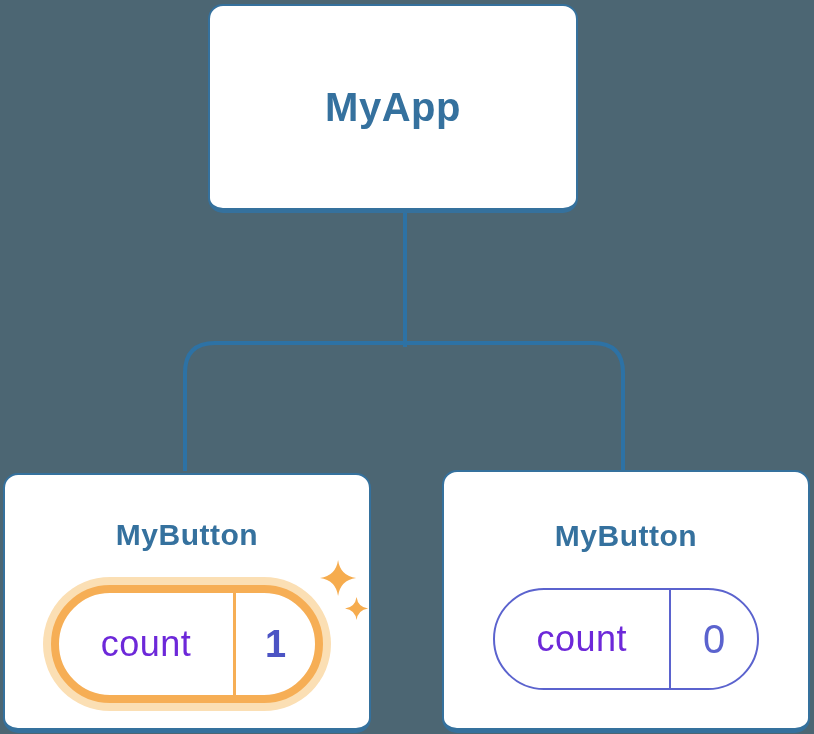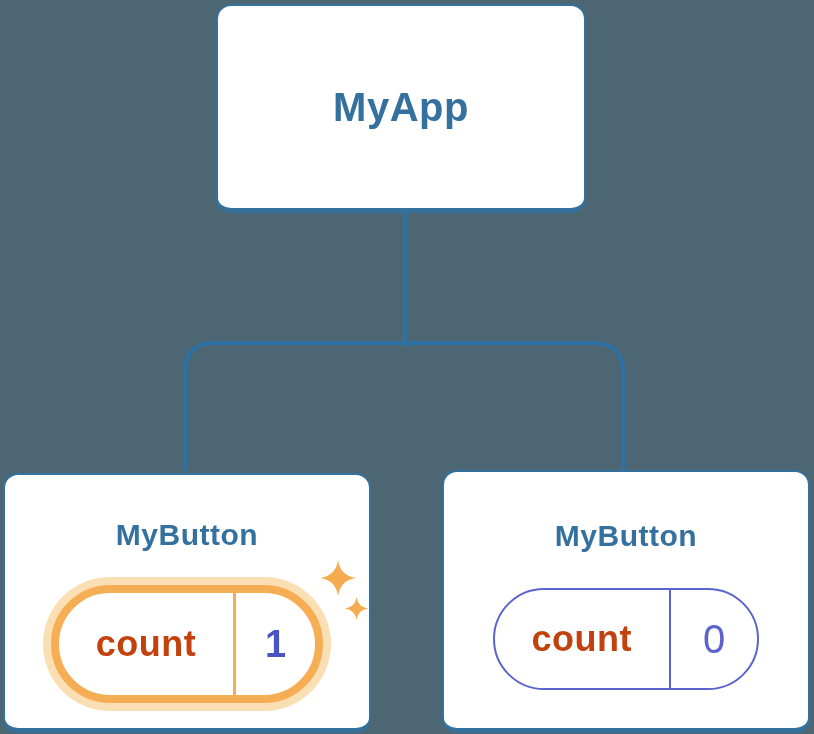--- a/index.html
+++ b/index.html
@@ -19,7 +19,7 @@
     border-radius:15px;
     display:flex;flex-direction:column;align-items:center;
   }
-  .node-root{left:216px;top:4px;width:370px;height:209px;justify-content:center;}
+  .node-root{left:208px;top:4px;width:370px;height:209px;justify-content:center;}
   .node-child-left{left:3px;top:473px;width:368px;height:260px;}
   .node-child-right{left:442px;top:470px;width:368px;height:263px;}
 

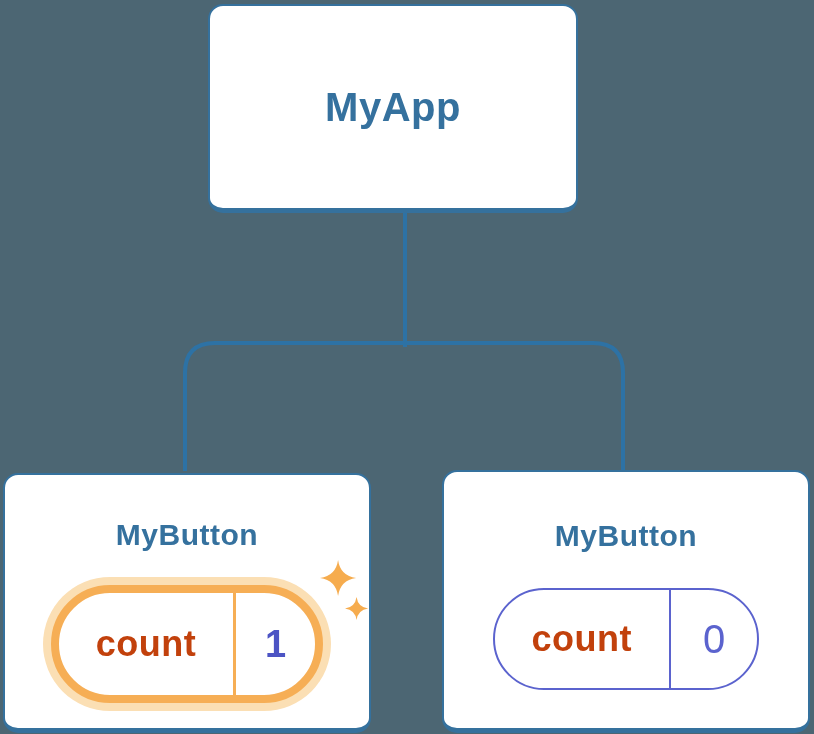--- a/index.html
+++ b/index.html
@@ -46,7 +46,7 @@
   }
   .pill-cell-name{
     flex:1;display:flex;align-items:center;justify-content:center;
-    color:#c2410c;font-size:36px;font-weight:700;letter-spacing:.5px;
+    color:#6d28d9;font-size:36px;font-weight:400;letter-spacing:.5px;
   }
   .pill-divider{width:3px;background:#F6AE55;}
   .pill-plain .pill-divider{width:2.5px;background:#5B63CE;}

